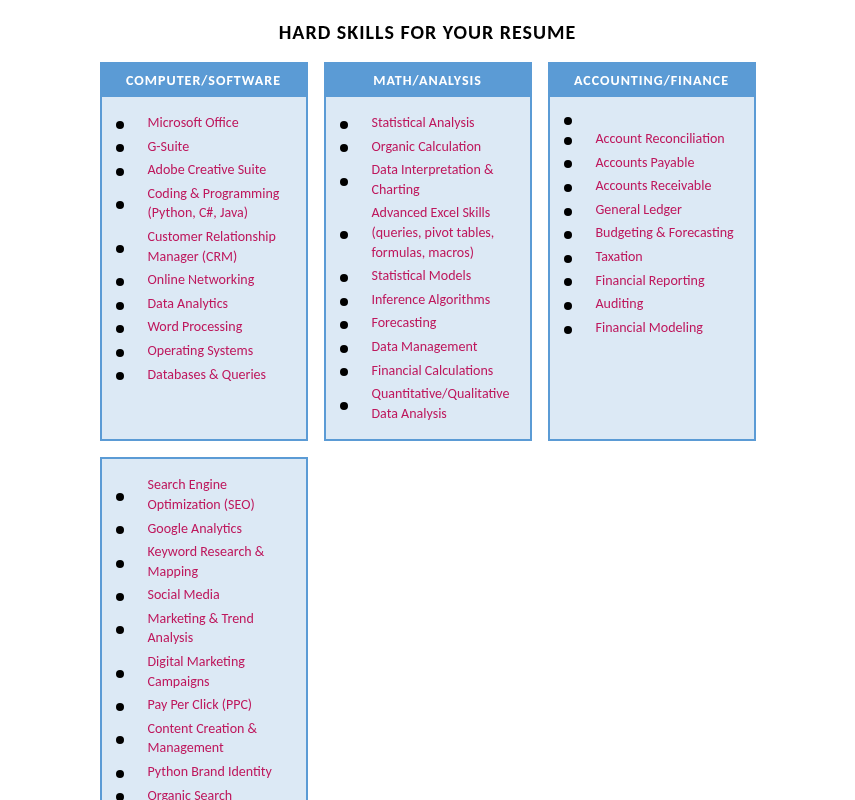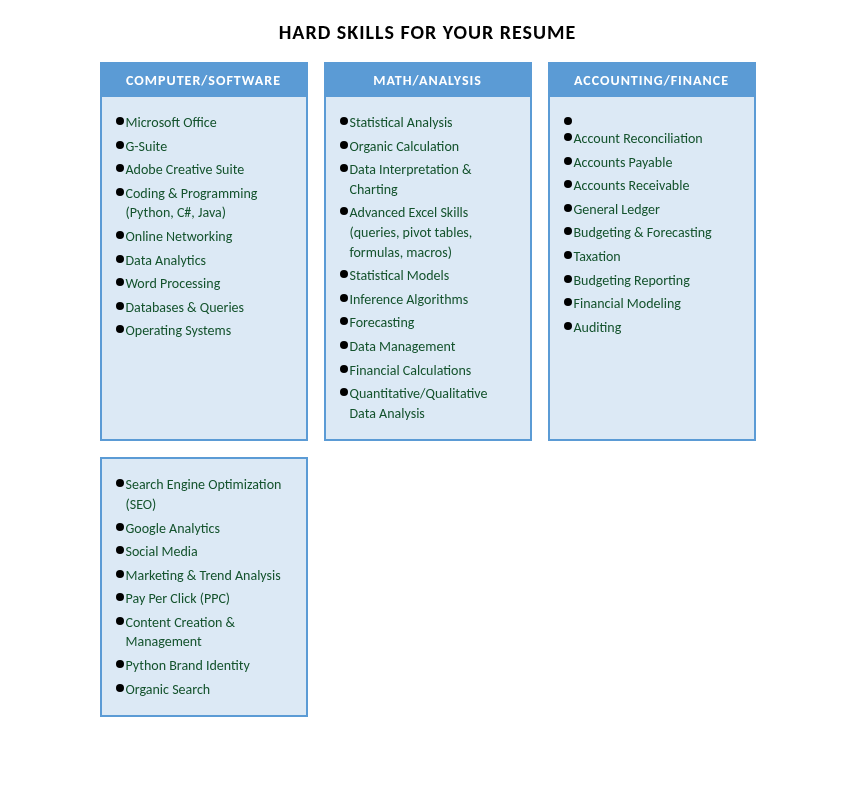--- a/index.html
+++ b/index.html
@@ -66,11 +66,11 @@
 
     .card-body ul li {
       font-size: 14px;
-      color: #14532d;
+      color: #be185d;
       padding: 2px 0 2px 0;
       display: flex;
-      align-items: flex-start;
-      gap: 2px;
+      align-items: center;
+      gap: 24px;
       line-height: 1.4;
     }
 

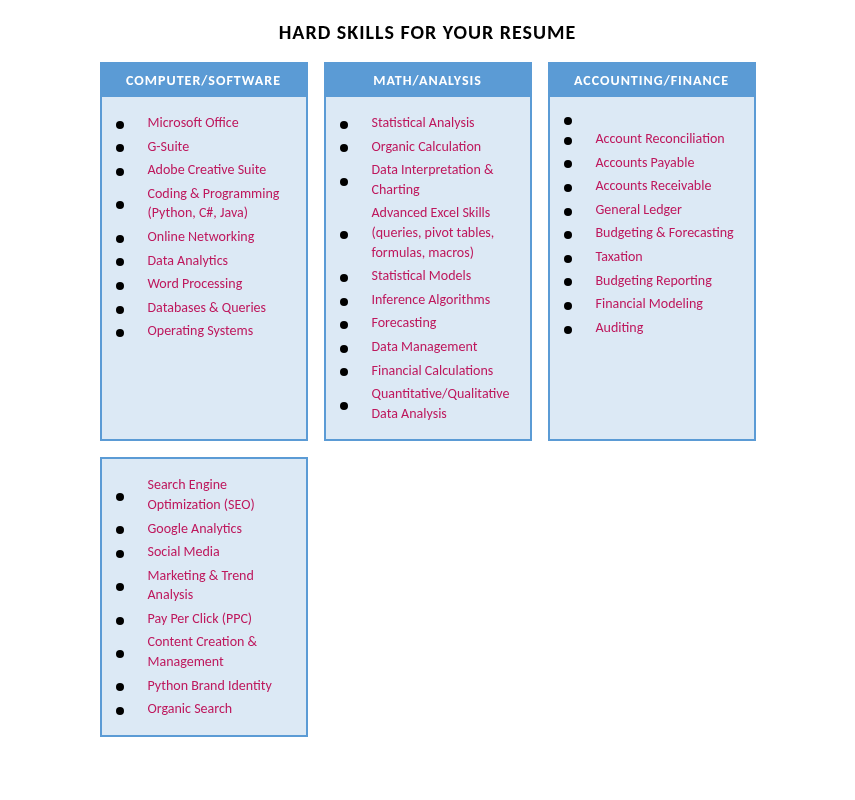--- a/index.html
+++ b/index.html
@@ -112,6 +112,10 @@
             </li>
             <li>
               <span class="bullet"></span>
+              <span>Customer Relationship Manager (CRM)</span>
+            </li>
+            <li>
+              <span class="bullet"></span>
               <span>Online Networking</span>
             </li>
             <li>

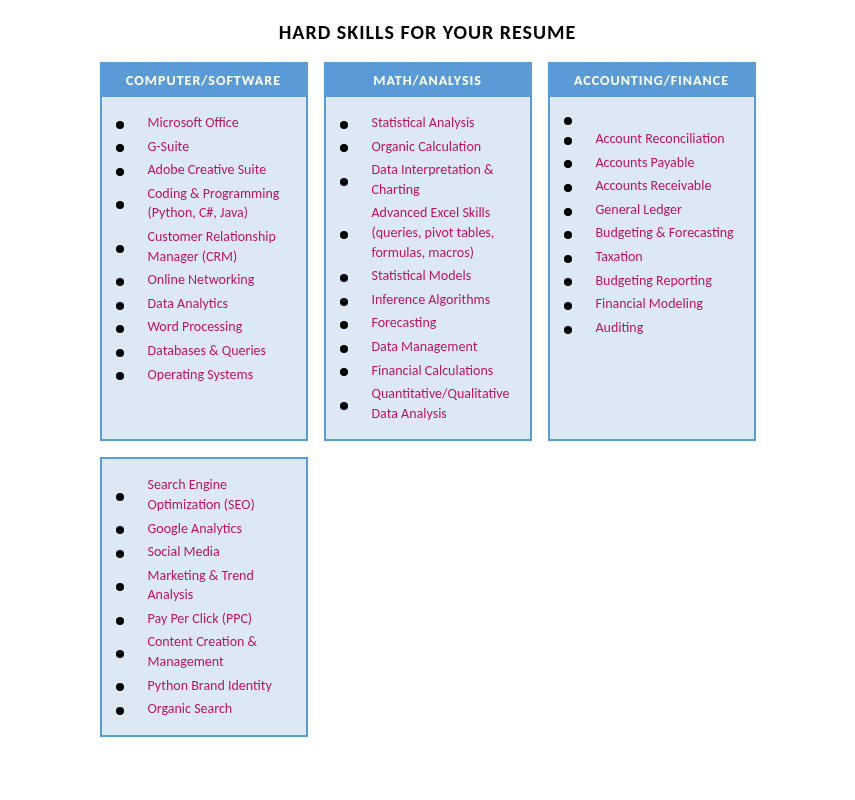--- a/index.html
+++ b/index.html
@@ -217,7 +217,7 @@
             </li>
             <li>
               <span class="bullet"></span>
-              <span>Budgeting Reporting</span>
+              <span>Financial Reporting</span>
             </li>
             <li>
               <span class="bullet"></span>

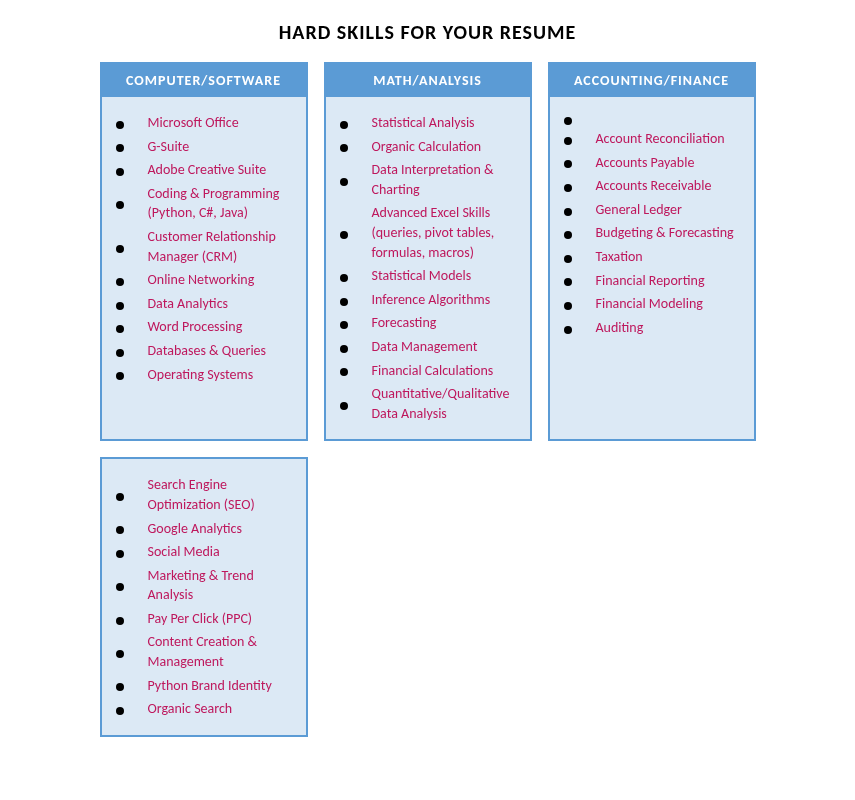--- a/index.html
+++ b/index.html
@@ -221,11 +221,11 @@
             </li>
             <li>
               <span class="bullet"></span>
+              <span>Auditing</span>
+            </li>
+            <li>
+              <span class="bullet"></span>
               <span>Financial Modeling</span>
-            </li>
-            <li>
-              <span class="bullet"></span>
-              <span>Auditing</span>
             </li>
           </ul>
         </div>

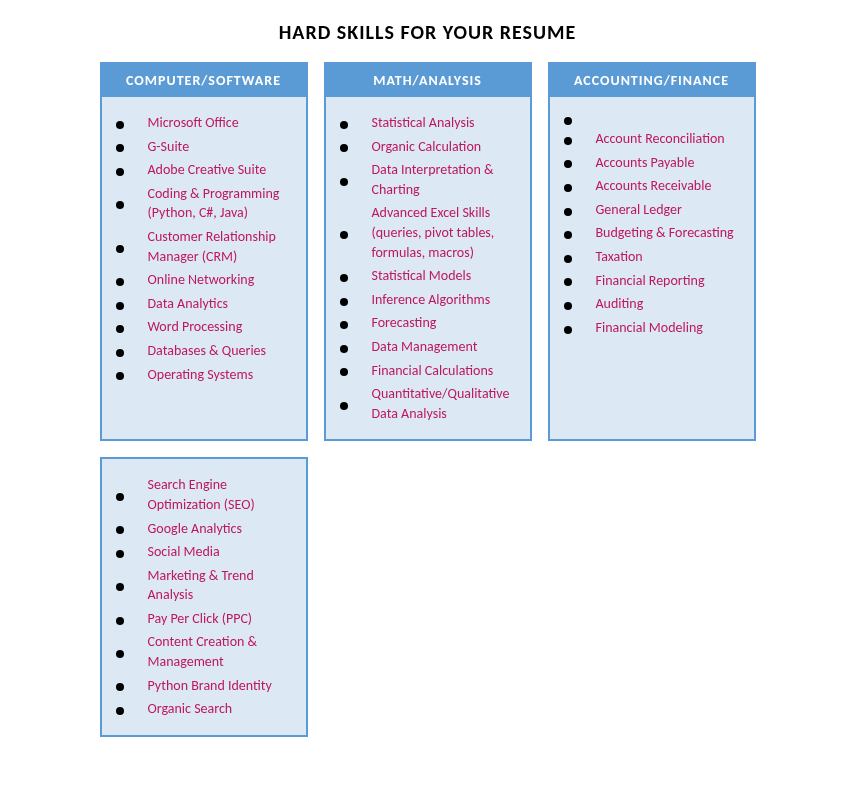--- a/index.html
+++ b/index.html
@@ -128,11 +128,11 @@
             </li>
             <li>
               <span class="bullet"></span>
+              <span>Operating Systems</span>
+            </li>
+            <li>
+              <span class="bullet"></span>
               <span>Databases &amp; Queries</span>
-            </li>
-            <li>
-              <span class="bullet"></span>
-              <span>Operating Systems</span>
             </li>
           </ul>
         </div>

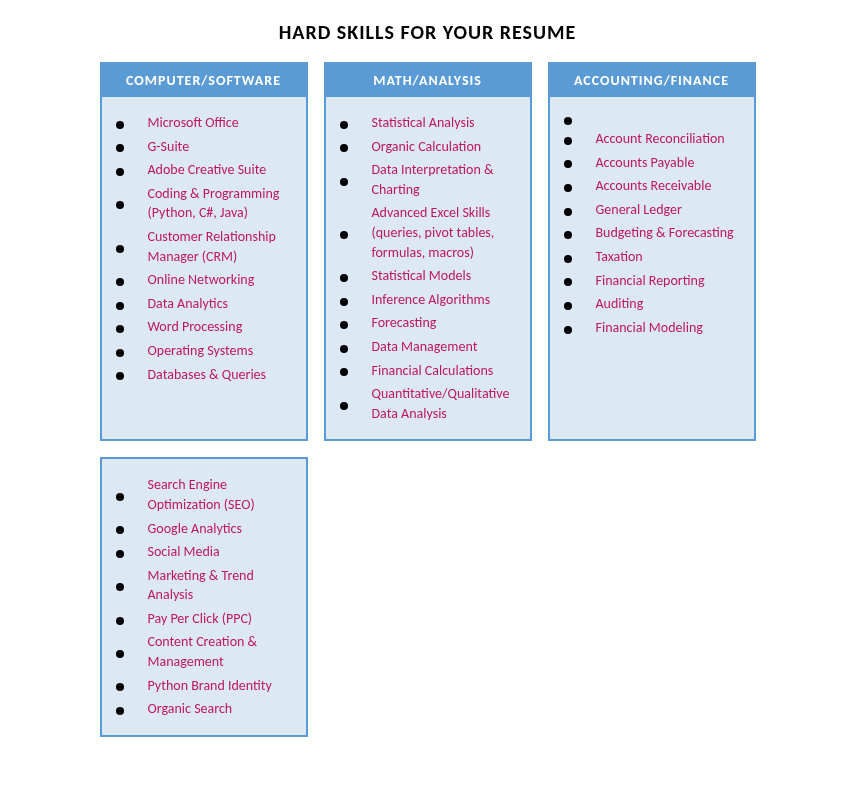--- a/index.html
+++ b/index.html
@@ -243,6 +243,10 @@
             </li>
             <li>
               <span class="bullet"></span>
+              <span>Keyword Research &amp; Mapping</span>
+            </li>
+            <li>
+              <span class="bullet"></span>
               <span>Social Media</span>
             </li>
             <li>

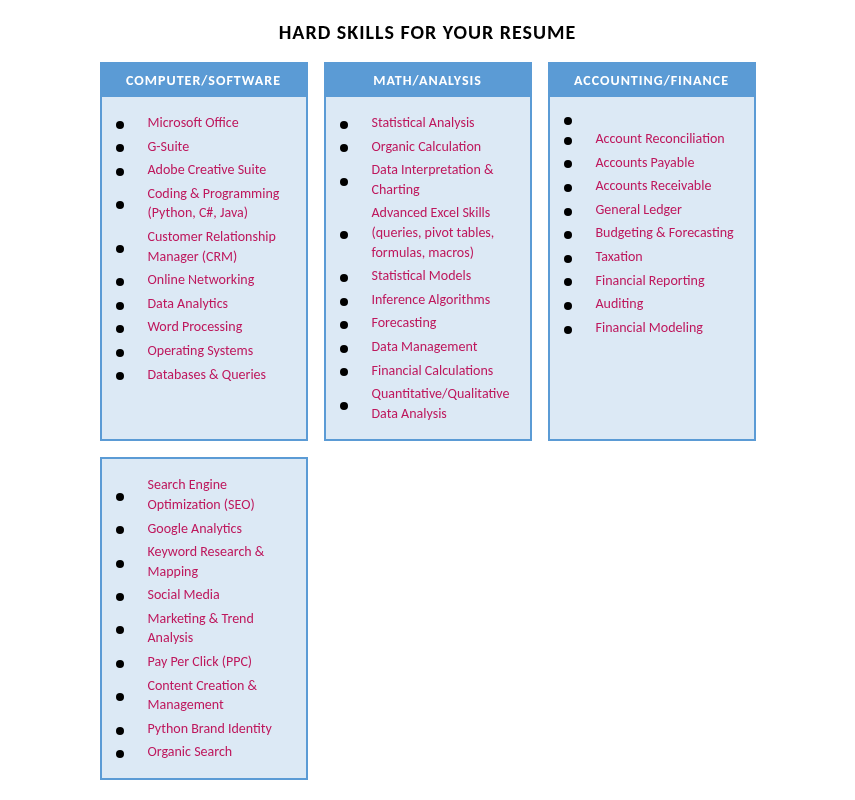--- a/index.html
+++ b/index.html
@@ -255,6 +255,10 @@
             </li>
             <li>
               <span class="bullet"></span>
+              <span>Digital Marketing Campaigns</span>
+            </li>
+            <li>
+              <span class="bullet"></span>
               <span>Pay Per Click (PPC)</span>
             </li>
             <li>

